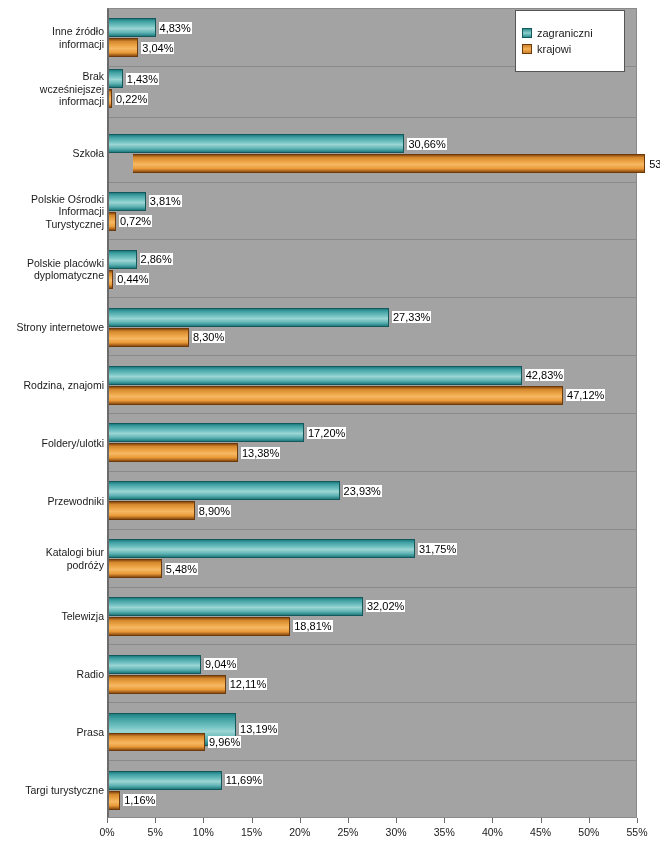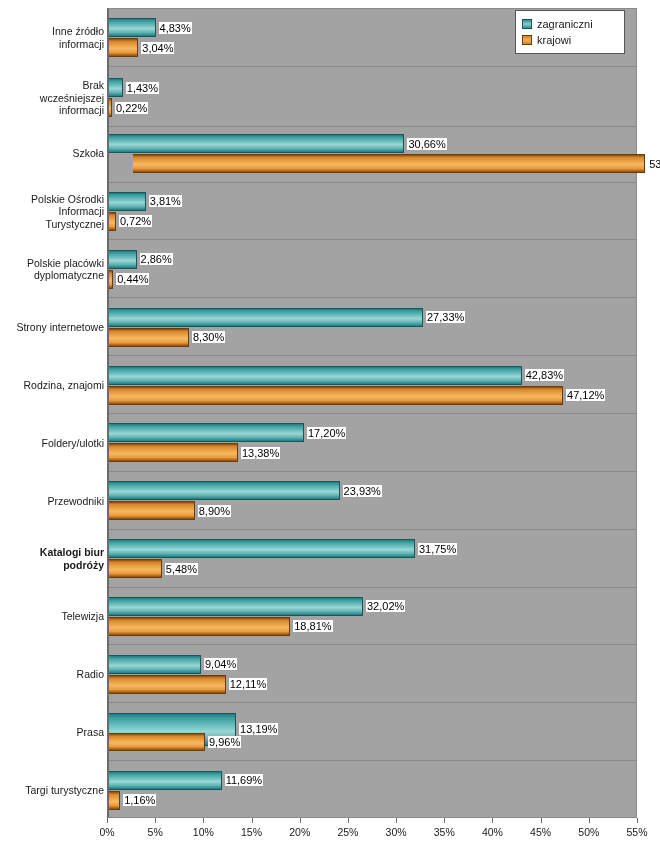--- a/index.html
+++ b/index.html
@@ -114,7 +114,7 @@
     left: 515px;
     top: 10px;
     width: 110px;
-    padding: 5px 6px;
+    padding: 14px 6px;
     border: 1px solid #555555;
     background: #ffffff;
     z-index: 5;

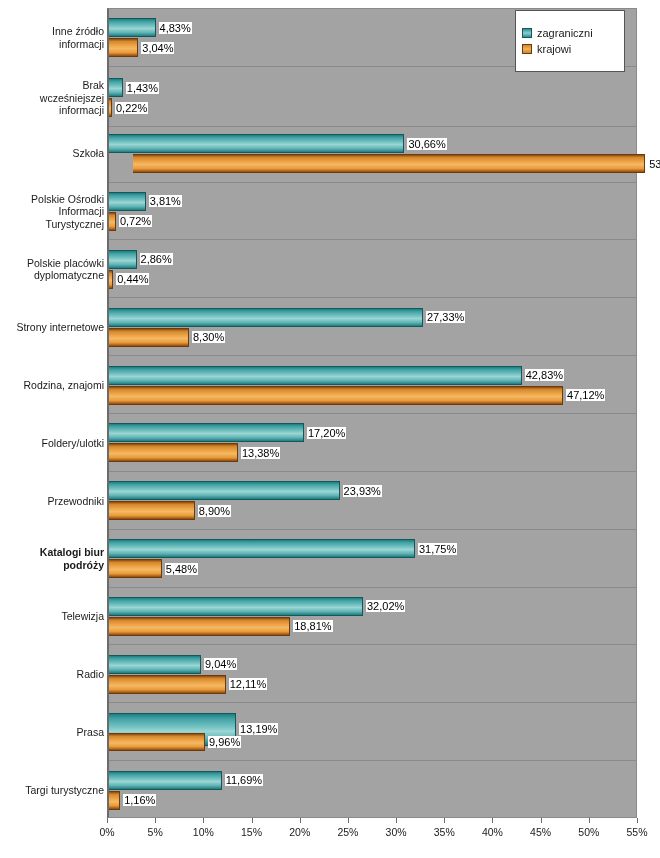--- a/index.html
+++ b/index.html
@@ -162,7 +162,7 @@
             <span class="bar-value">3,04%</span>
           </div>
         </div>
-        <div class="cat-row" style="top: 60px; height: 57.8571px; padding-left: 25px;">
+        <div class="cat-row" style="top: 51px; height: 57.8571px; padding-left: 25px;">
           <div class="cat-label" style="top: 10.1786px;">Brak
 wcześniejszej
 informacji</div>

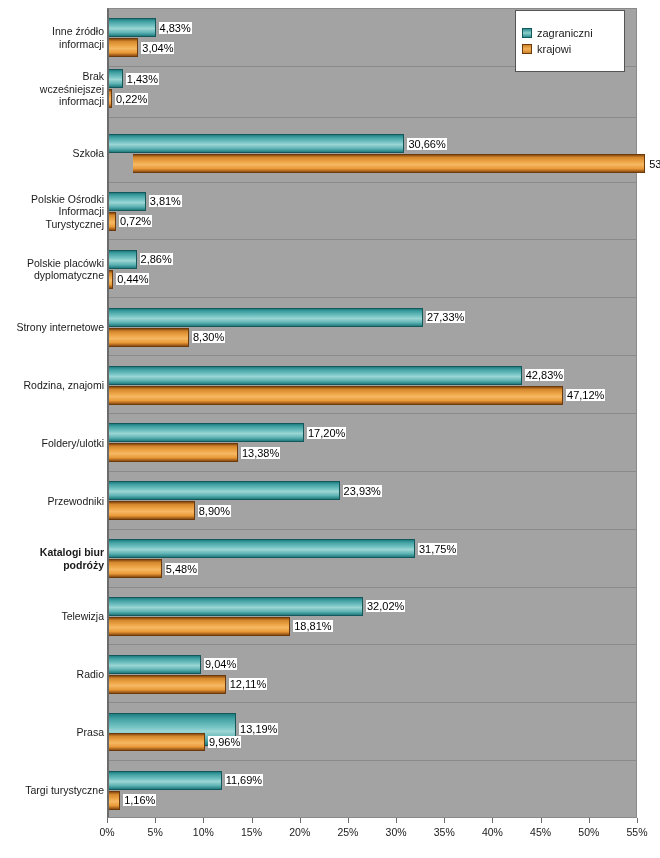--- a/index.html
+++ b/index.html
@@ -205,7 +205,7 @@
         </div>
         <div class="cat-row" style="top: 289.286px; height: 57.8571px;">
           <div class="cat-label" style="top: 22.6786px;">Strony internetowe</div>
-          <div class="bar teal" style="width: 314px; top: 9.42857px; height: 19px;">
+          <div class="bar teal" style="width: 280px; top: 9.42857px; height: 19px;">
             <span class="bar-value">27,33%</span>
           </div>
           <div class="bar orange" style="width: 79.9818px; top: 29.4286px; height: 19px;">

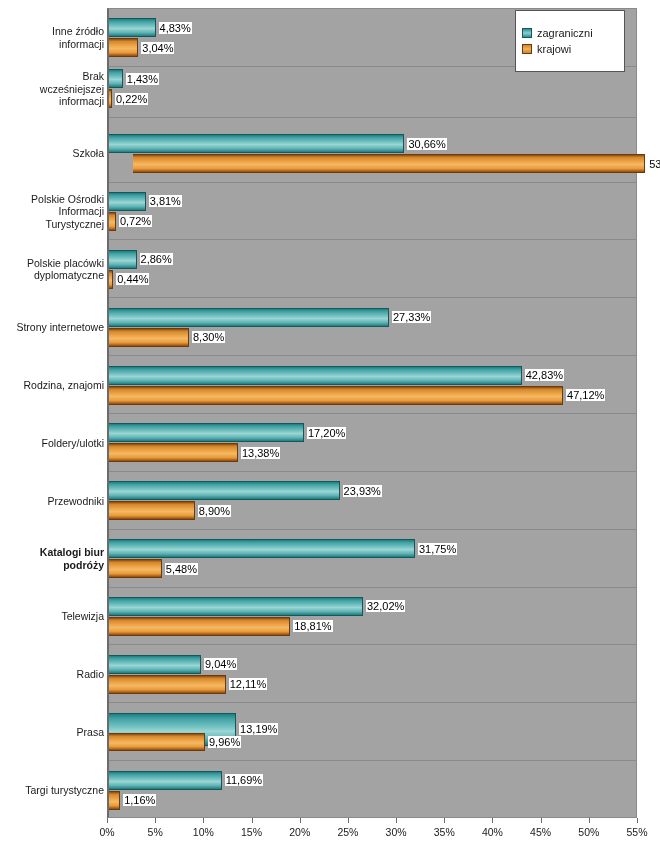--- a/index.html
+++ b/index.html
@@ -240,7 +240,7 @@
           </div>
         </div>
         <div class="cat-row" style="top: 520.714px; height: 57.8571px;">
-          <div class="cat-label" style="top: 16.4286px; font-weight: bold;">Katalogi biur
+          <div class="cat-label" style="top: 16.4286px;">Katalogi biur
 podróży</div>
           <div class="bar teal" style="width: 305.955px; top: 9.42857px; height: 19px;">
             <span class="bar-value">31,75%</span>

